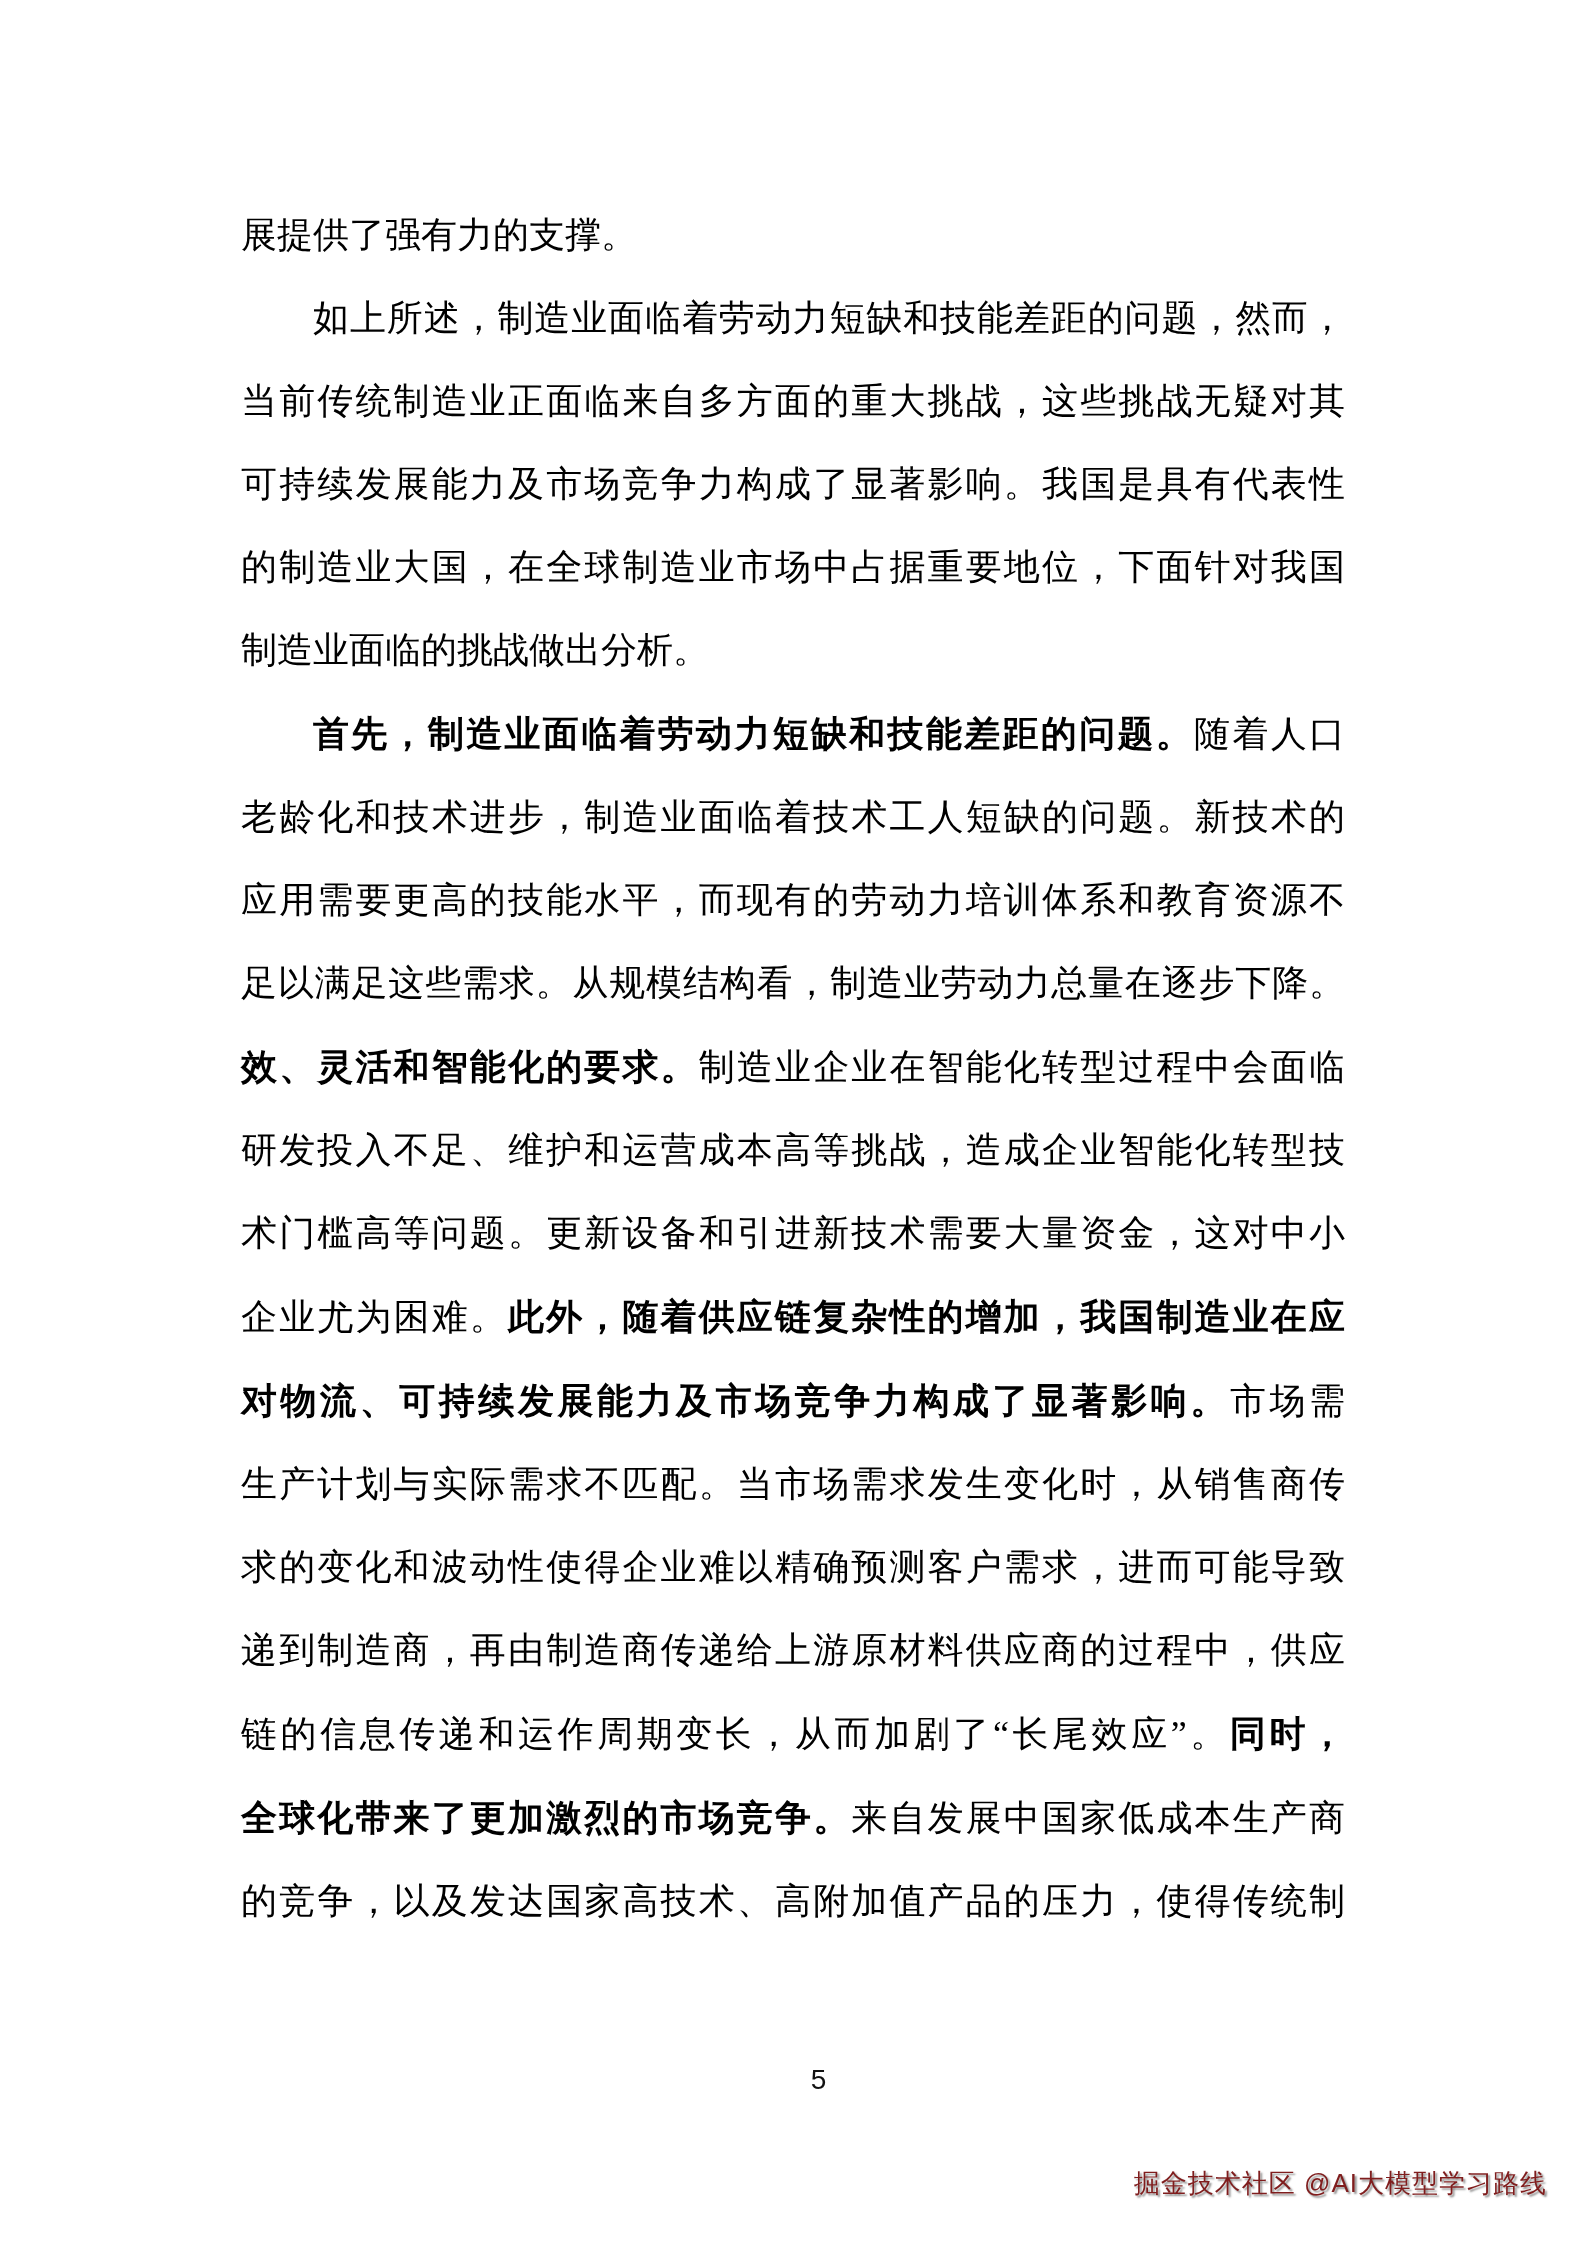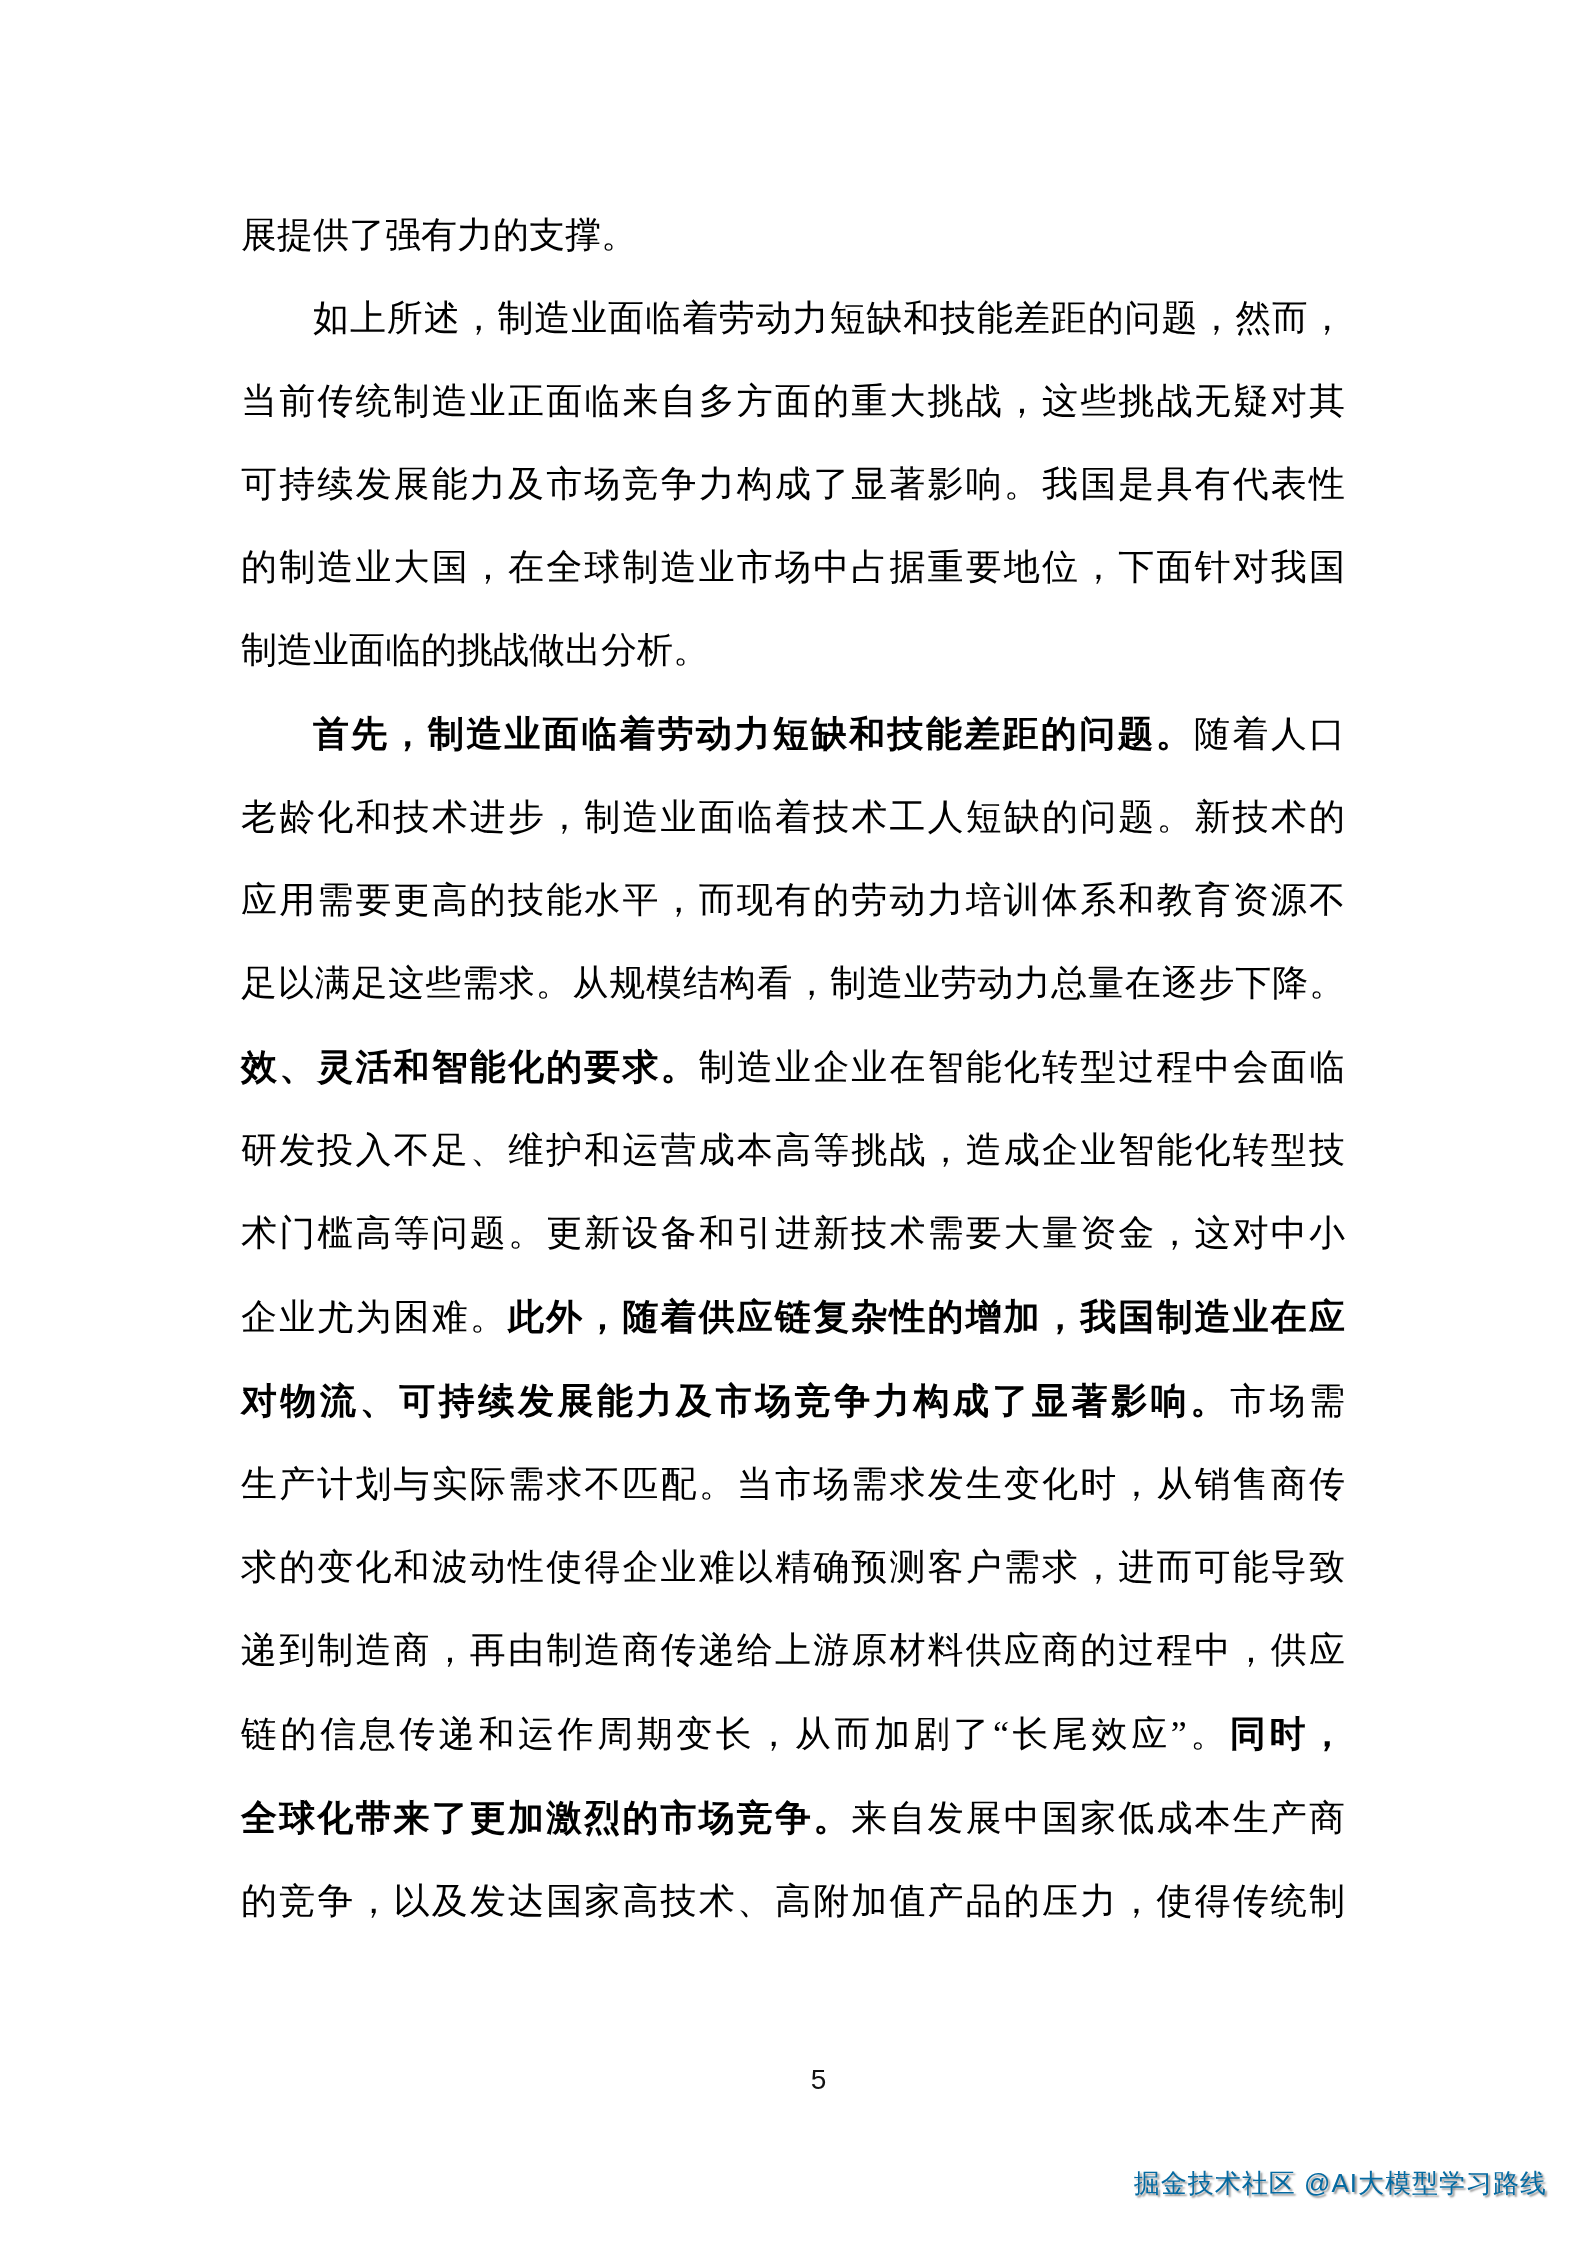--- a/index.html
+++ b/index.html
@@ -62,7 +62,7 @@
     line-height: 34px;
     letter-spacing: 1px;
     font-family: "Liberation Sans", "DejaVu Sans", sans-serif;
-    color: #0369a1;
+    color: #7f1d1d;
     text-shadow: 2px 2px 2px #8e8e8e;
   }
 </style>

